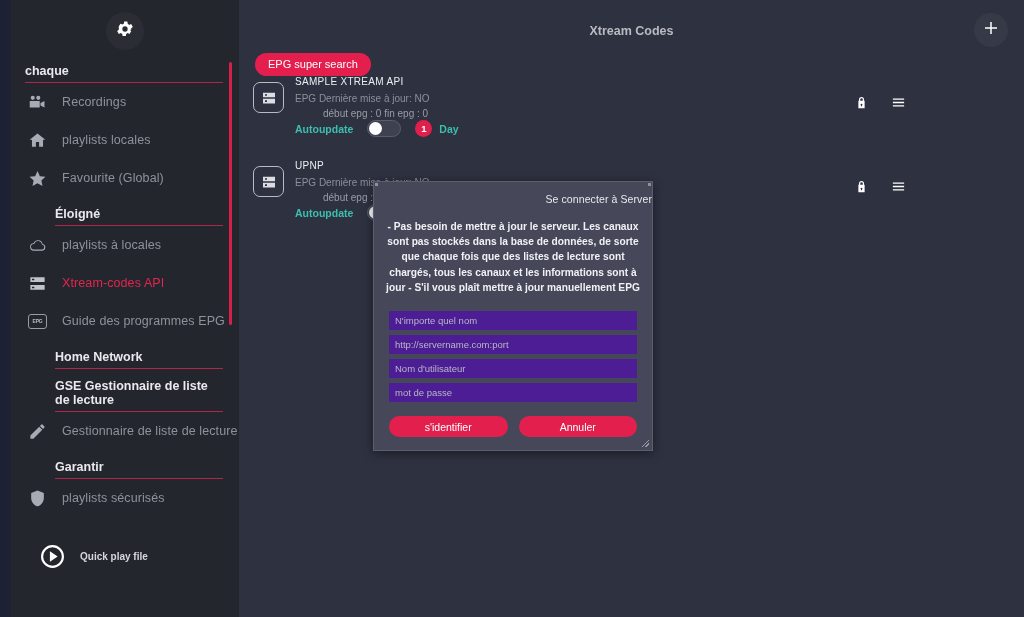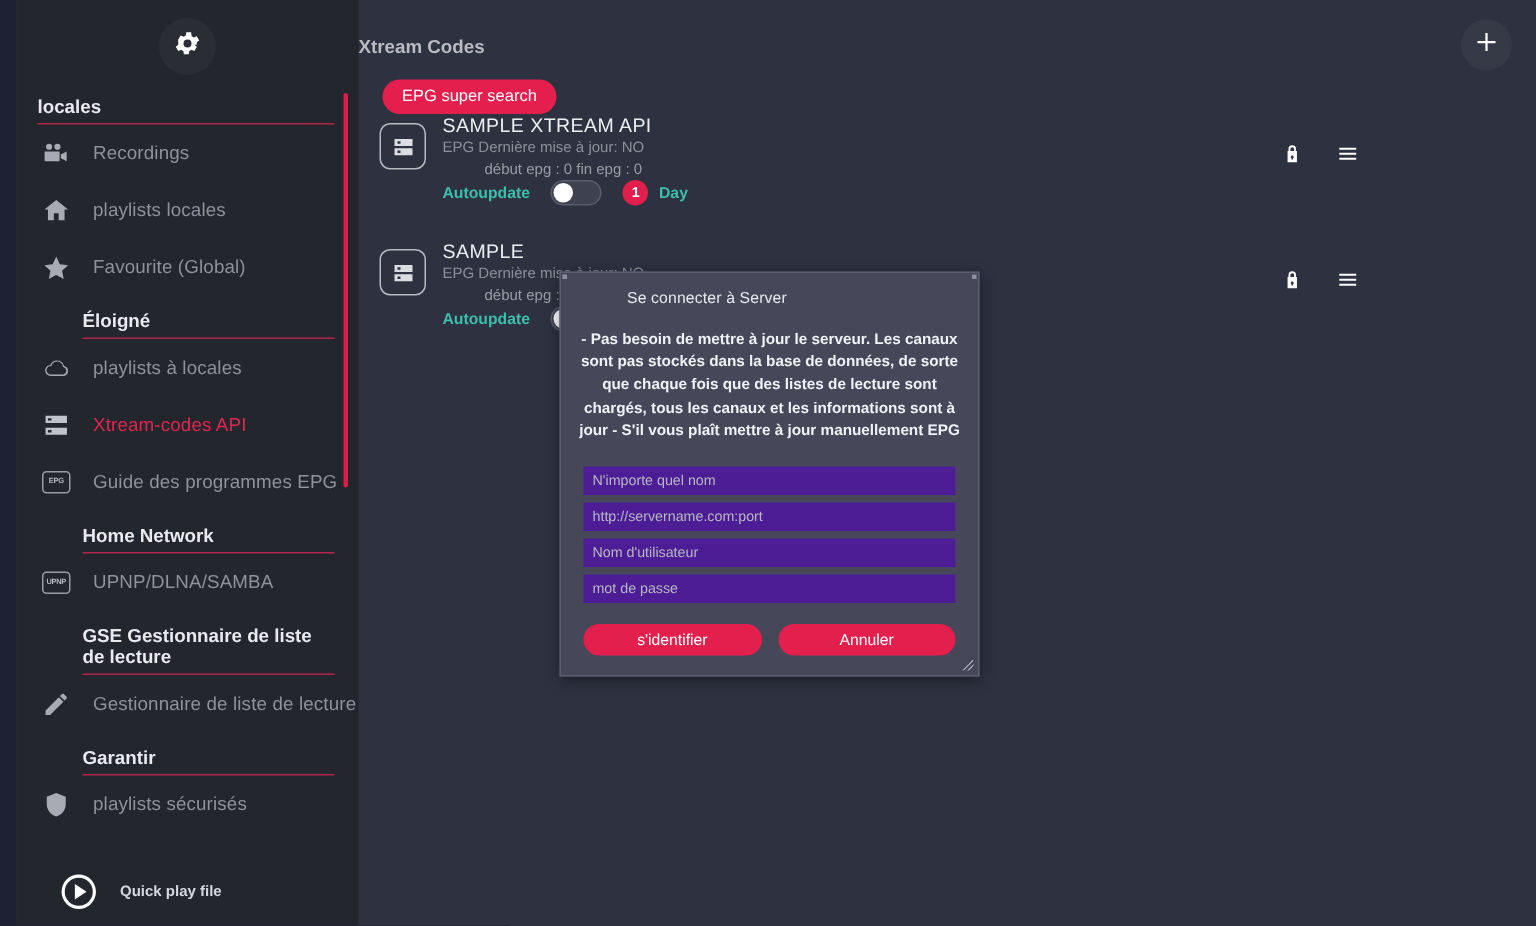--- a/index.html
+++ b/index.html
@@ -74,7 +74,7 @@
     padding: 5px 13px 6px 13px; border-radius: 12px; cursor: pointer; white-space: nowrap; margin-top: 32px;
   }
   .top-title {
-    position: absolute; left: 0; right: 0; top: 24px; 
+    position: absolute; left: 0; right: 0; top: 24px; text-align: center;
     color: #b9bac2; font-size: 12.5px; font-weight: bold;
   }
   .plus-btn {

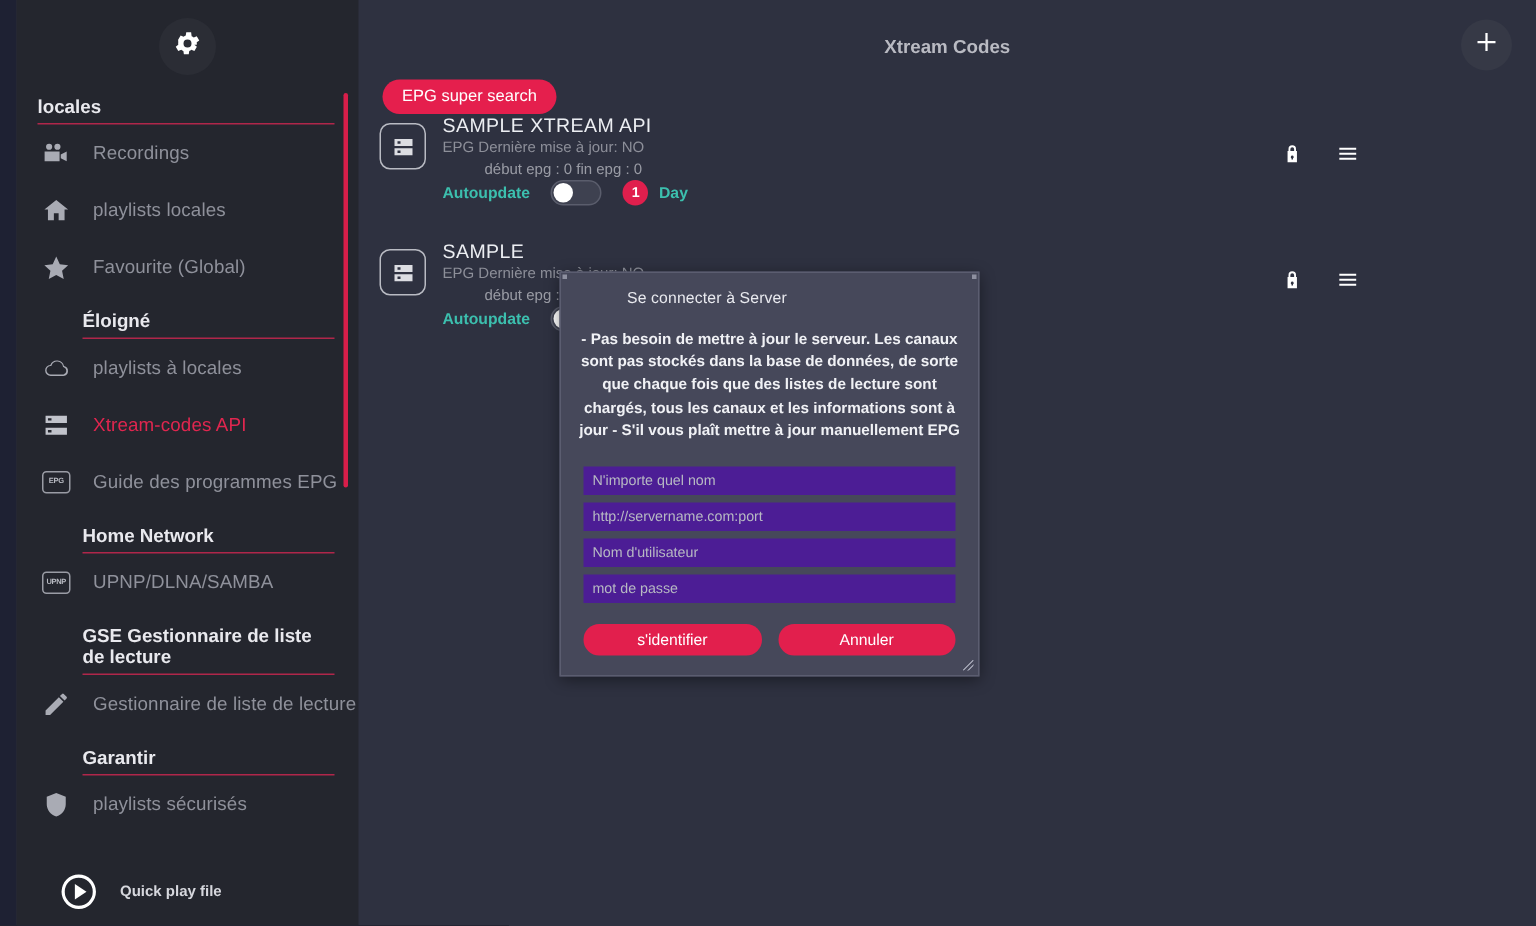--- a/index.html
+++ b/index.html
@@ -173,7 +173,7 @@
       </div>
     </div>
 
-    <div class="sec-head">locales</div>
+    <div class="sec-head">chaque</div>
 
     <div class="nav-item">
       <span class="nav-ico">

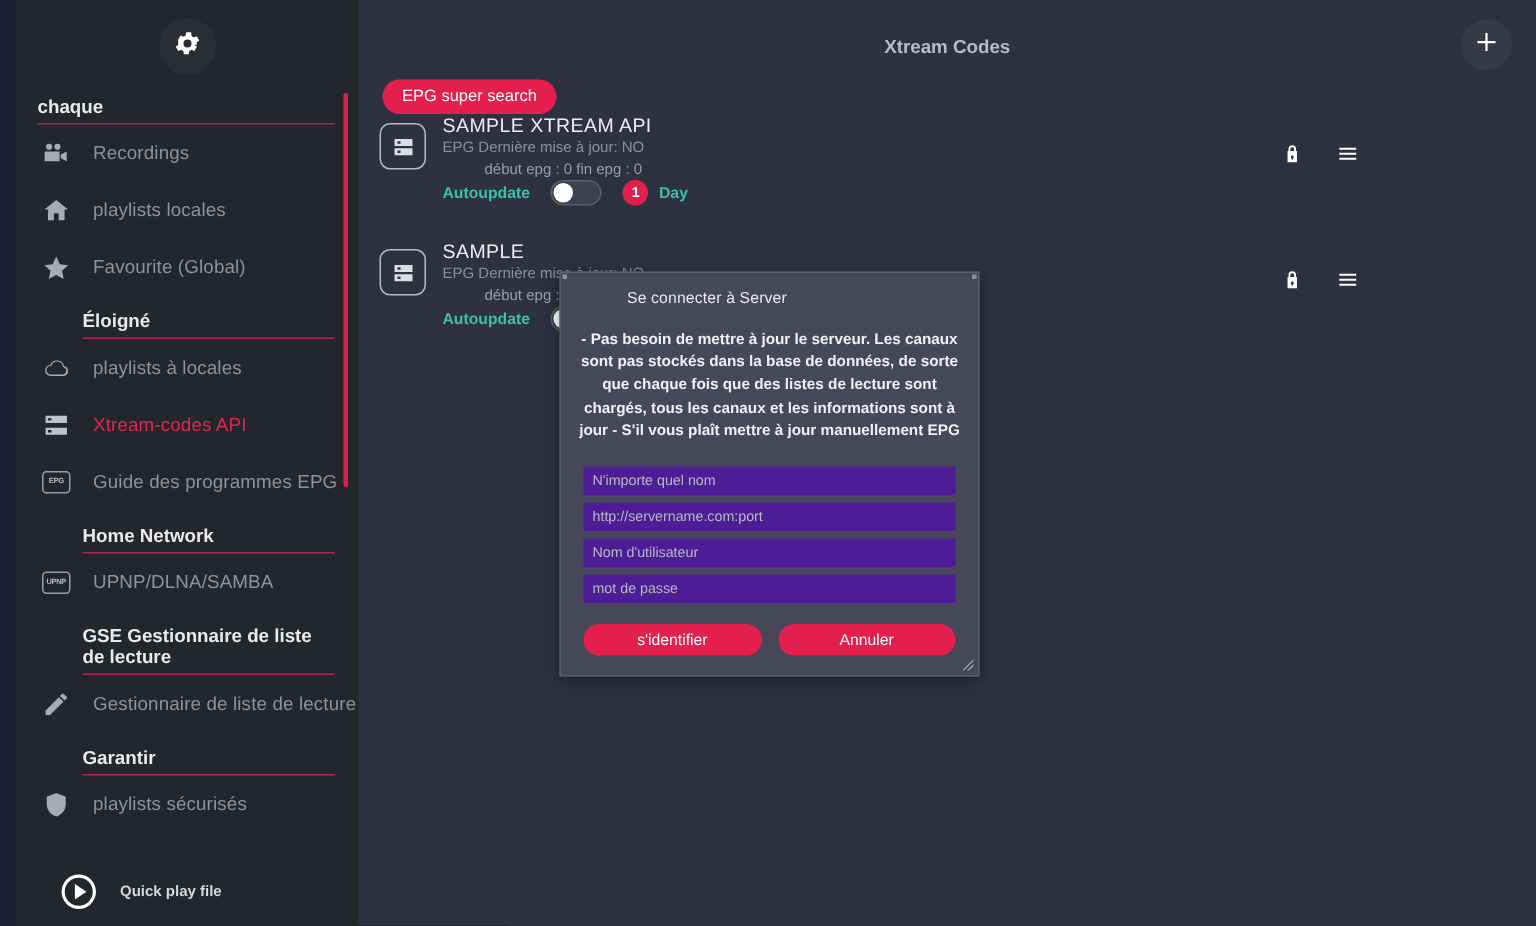--- a/index.html
+++ b/index.html
@@ -93,7 +93,7 @@
     display: flex; align-items: center; justify-content: center;
   }
   .row-ico svg { width: 16px; height: 16px; fill: #dcdde2; }
-  .row-title { position: absolute; left: 56px; top: 14px; color: #eceef2; font-size: 13px; letter-spacing: .3px; }
+  .row-title { position: absolute; left: 56px; top: 14px; color: #eceef2; font-size: 10px; letter-spacing: .3px; }
   .row-sub1 { position: absolute; left: 56px; top: 31px; color: #8d8f99; font-size: 10px; }
   .row-sub2 { position: absolute; left: 56px; top: 46px; color: #9a9ca5; font-size: 10px; margin-left: 28px; }
   .row-ctrl { position: absolute; left: 56px; top: 58px; display: flex; align-items: center; gap: 14px; justify-content: center; }

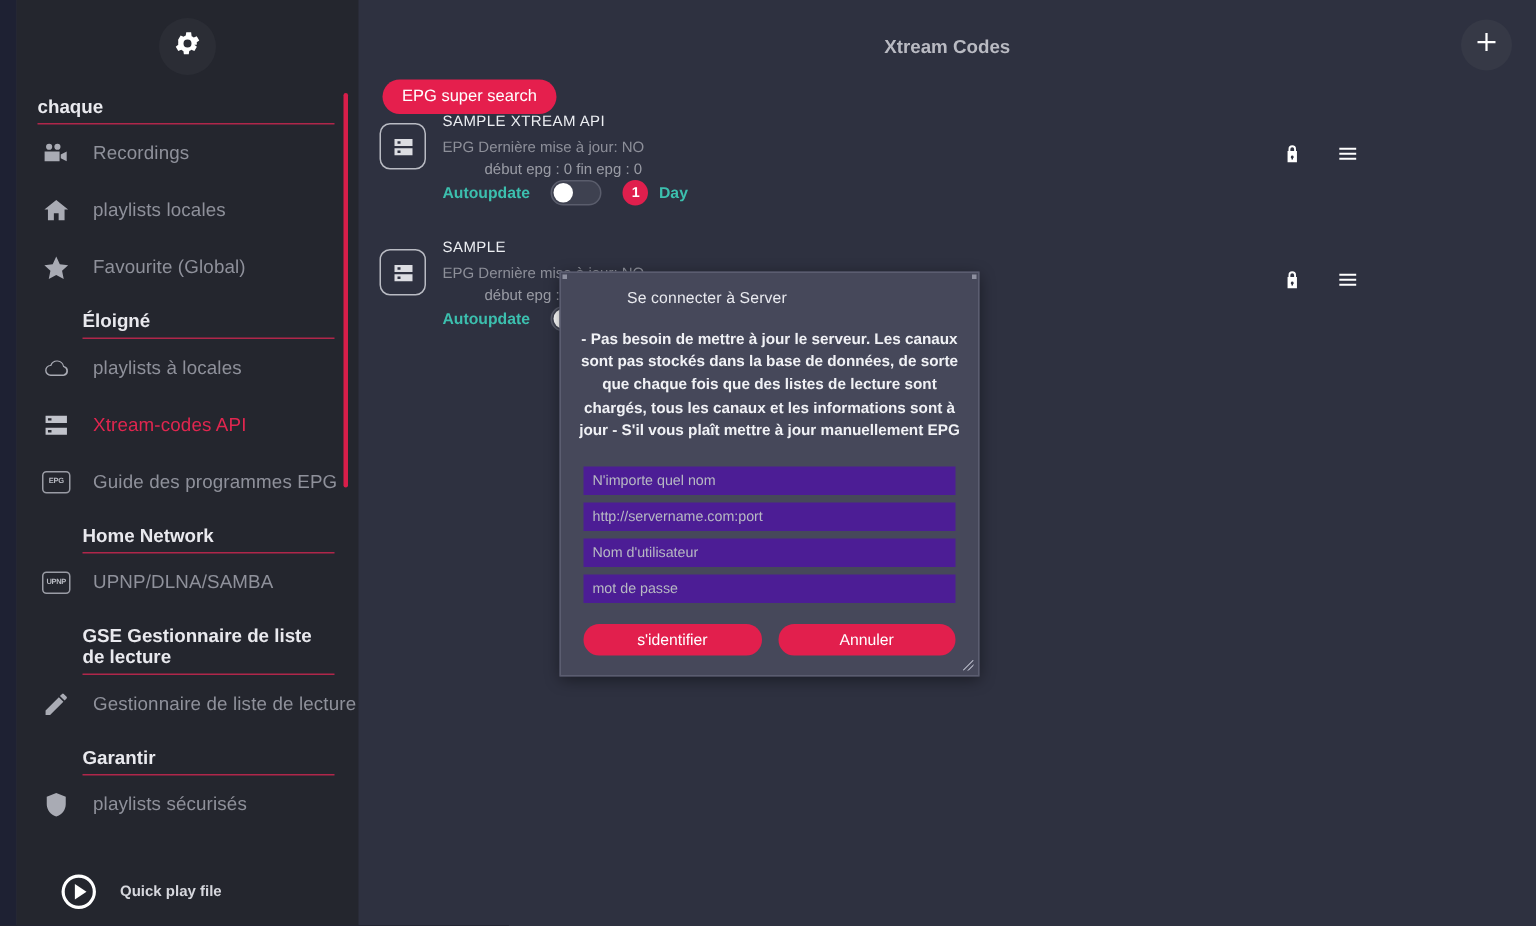--- a/index.html
+++ b/index.html
@@ -332,7 +332,7 @@
             <path d="M3 4h18v7H3V4zm3 2.2v2.6h3V6.2H6zm-3 7.1h18v7H3v-7zm3 2.2v2.6h3v-2.6H6z"></path>
           </svg>
       </div>
-      <div class="row-title">SAMPLE</div>
+      <div class="row-title">UPNP</div>
       <div class="row-sub1">EPG Dernière mise à jour: NO</div>
       <div class="row-sub2">début epg : 0 fin epg : 0</div>
       <div class="row-ctrl">

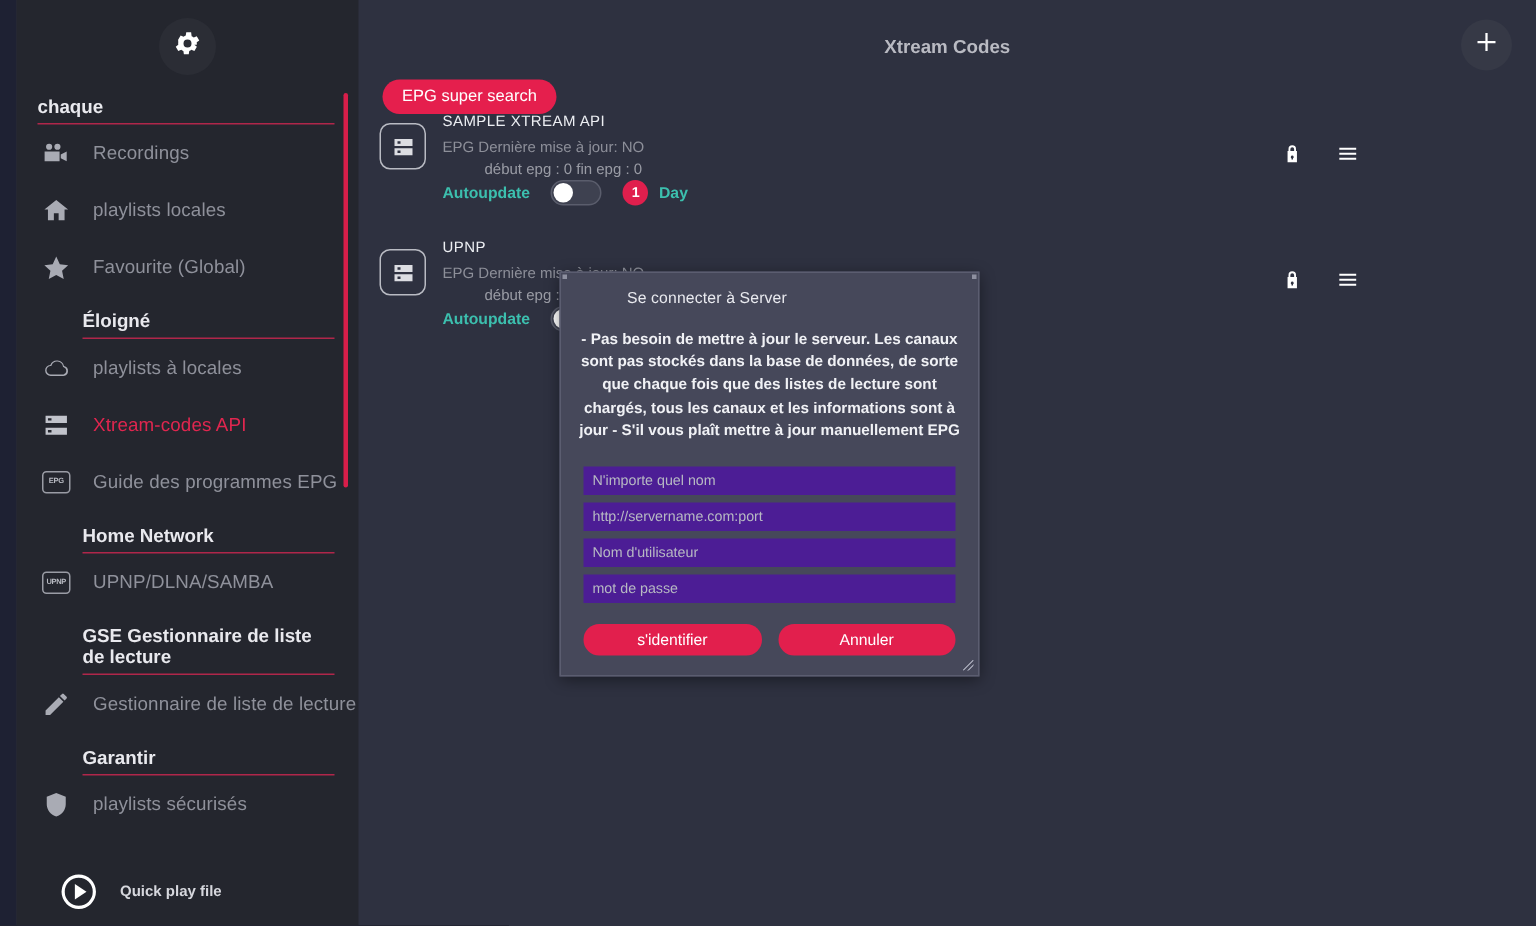--- a/index.html
+++ b/index.html
@@ -125,7 +125,7 @@
     box-shadow: 0 2px 10px rgba(0,0,0,.45);
   }
   .dlg-title {
-    text-align: left; color: #e9eaef; font-size: 10.5px; padding-top: 11px; letter-spacing: .1px; margin-left: 44px;
+    text-align: right; color: #e9eaef; font-size: 10.5px; padding-top: 11px; letter-spacing: .1px;
   }
   .dlg-body {
     margin: 14px 12px 0 12px; text-align: center; color: #f0f1f5;

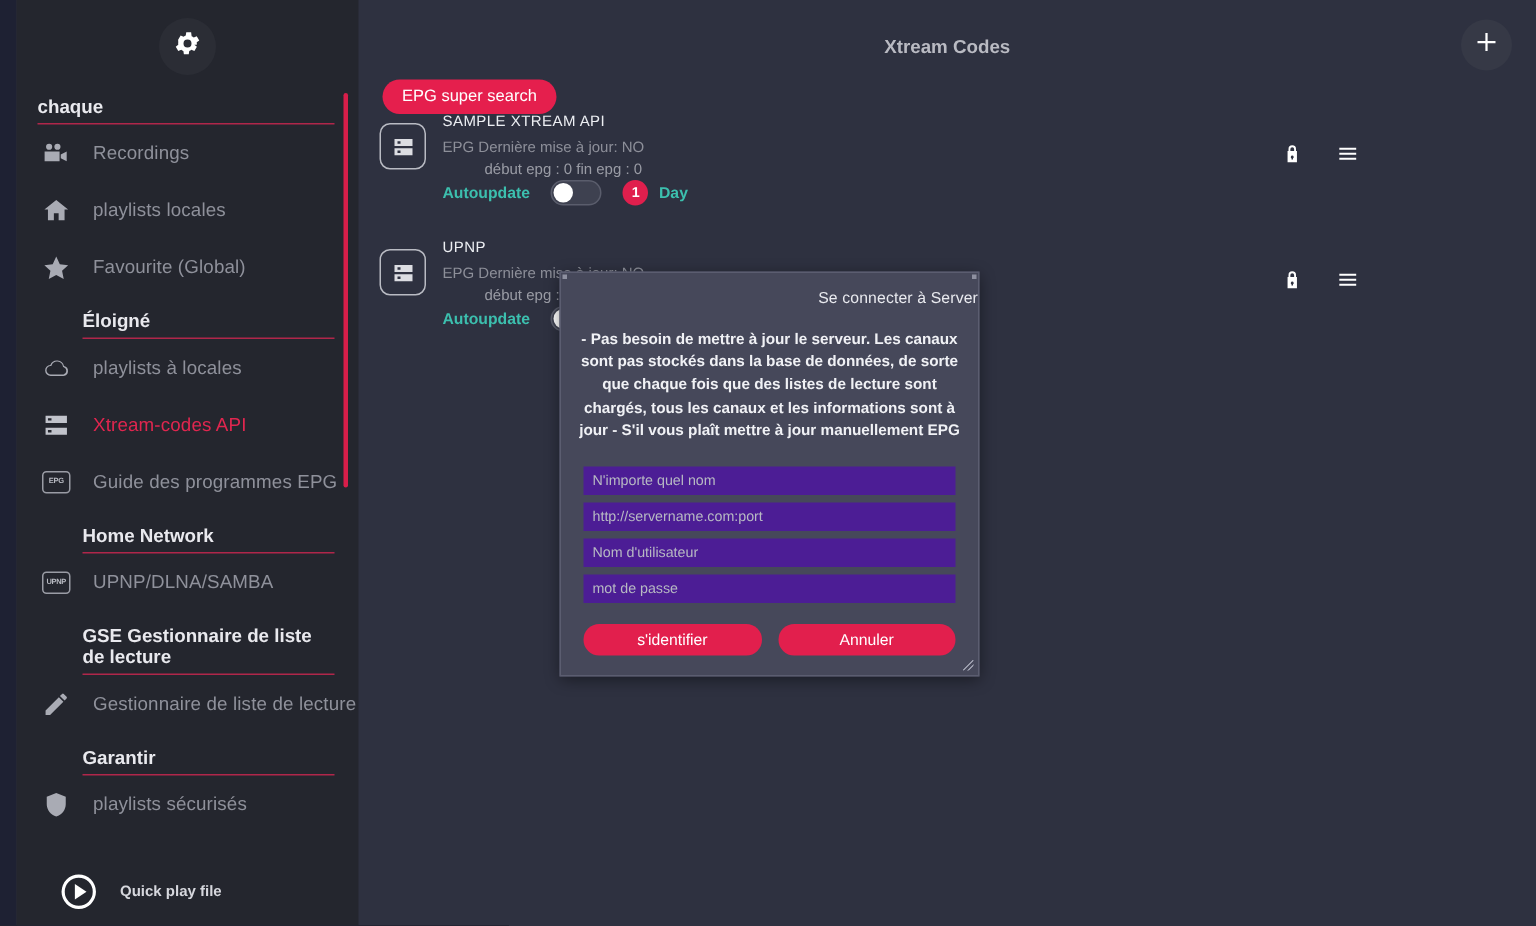--- a/index.html
+++ b/index.html
@@ -231,12 +231,6 @@
 
     <div class="sec-head tight">Home Network</div>
 
-    <div class="nav-item">
-      <span class="nav-ico">
-        <span class="badge-ico">UPNP</span>
-      </span>
-      <span class="nav-label">UPNP/DLNA/SAMBA</span>
-    </div>
 
     <div class="sec-head tight">GSE Gestionnaire de liste de lecture</div>
 

